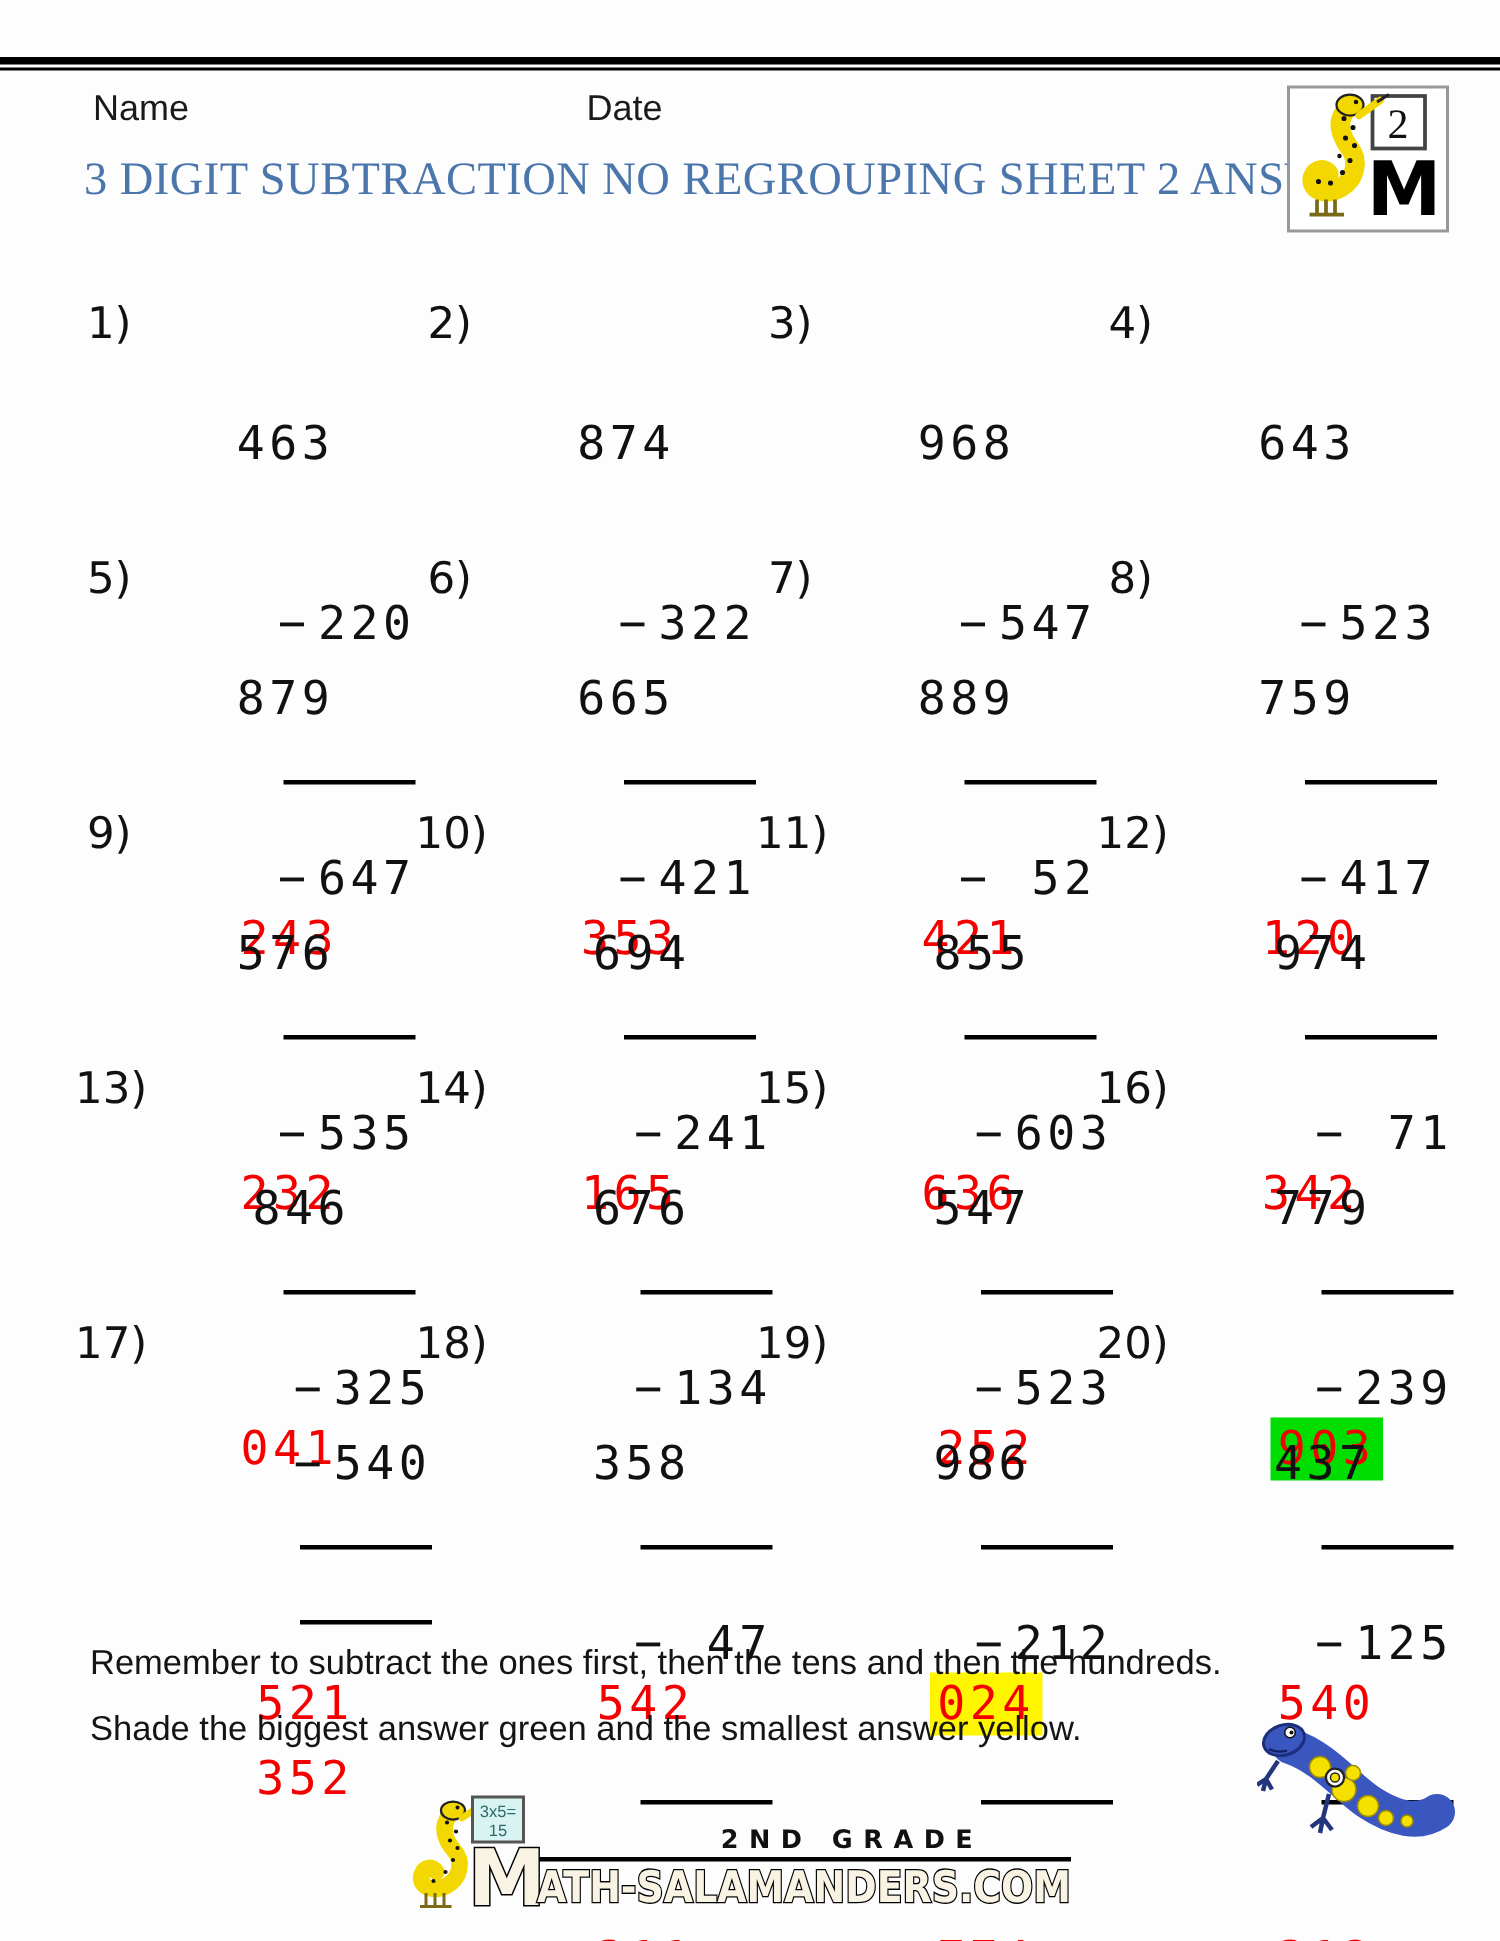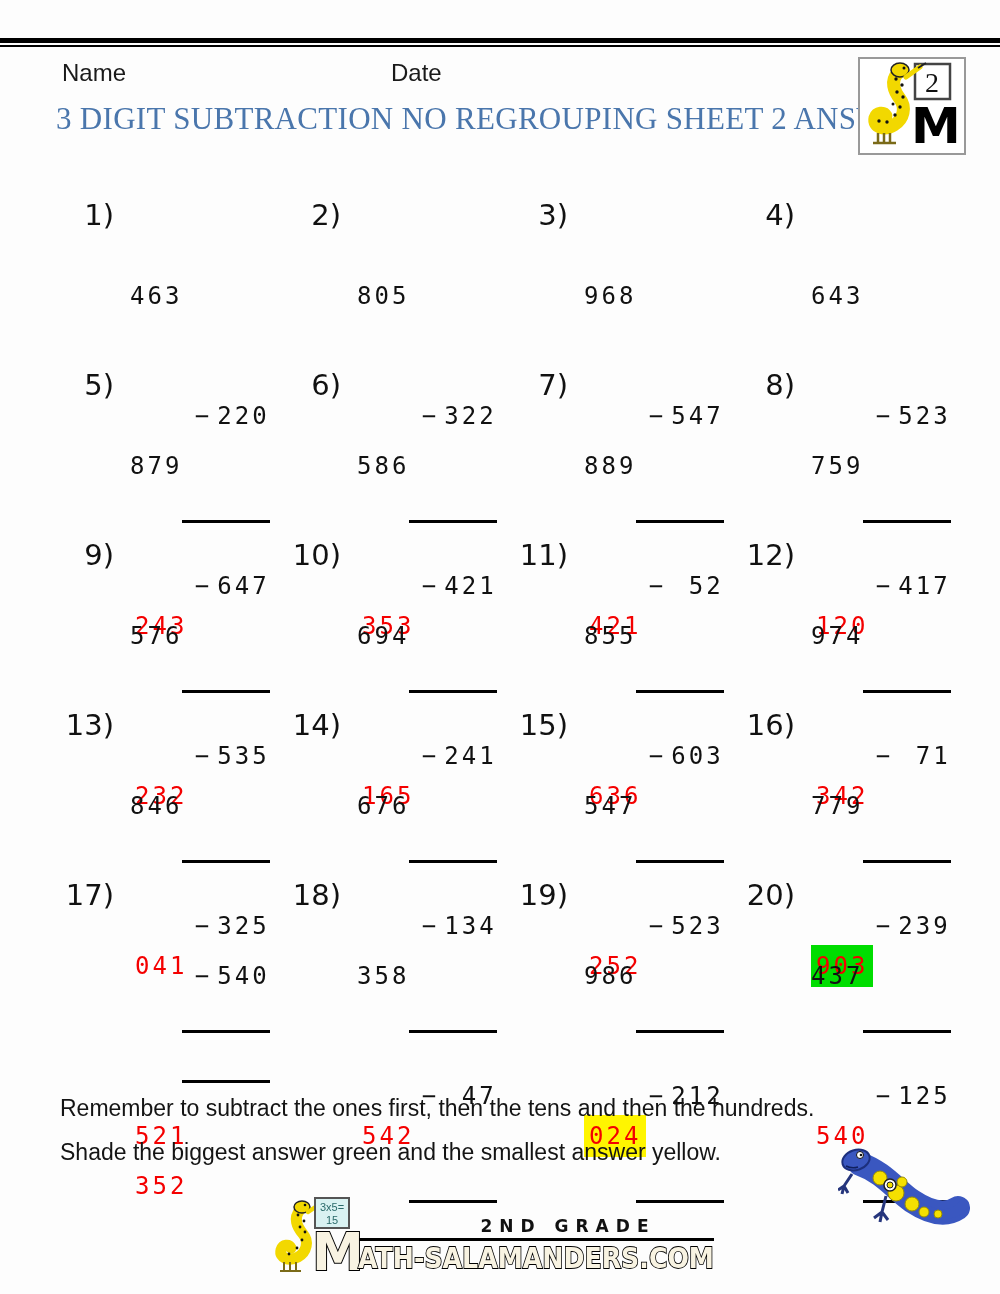--- a/index.html
+++ b/index.html
@@ -23,8 +23,8 @@
   .problem{display:flex;align-items:flex-start;}
   .pnum{width:64px;text-align:right;margin-right:16px;font-size:29px;padding-top:2px;
         font-family:"DejaVu Sans",sans-serif;}
-  .stack{font-family:"DejaVu Sans Mono",monospace;font-size:24px;letter-spacing:3px;
-         white-space:pre;text-align:left;line-height:40px;}
+  .stack{font-family:"DejaVu Sans Mono",monospace;font-size:31px;letter-spacing:3px;
+         white-space:pre;text-align:center;line-height:40px;}
   .sub-row{display:flex;justify-content:flex-end;}
   .minus{margin-right:8px;letter-spacing:0;}
   .rule{border-top:3px solid #000;width:88px;margin:4px 0 2px auto;}

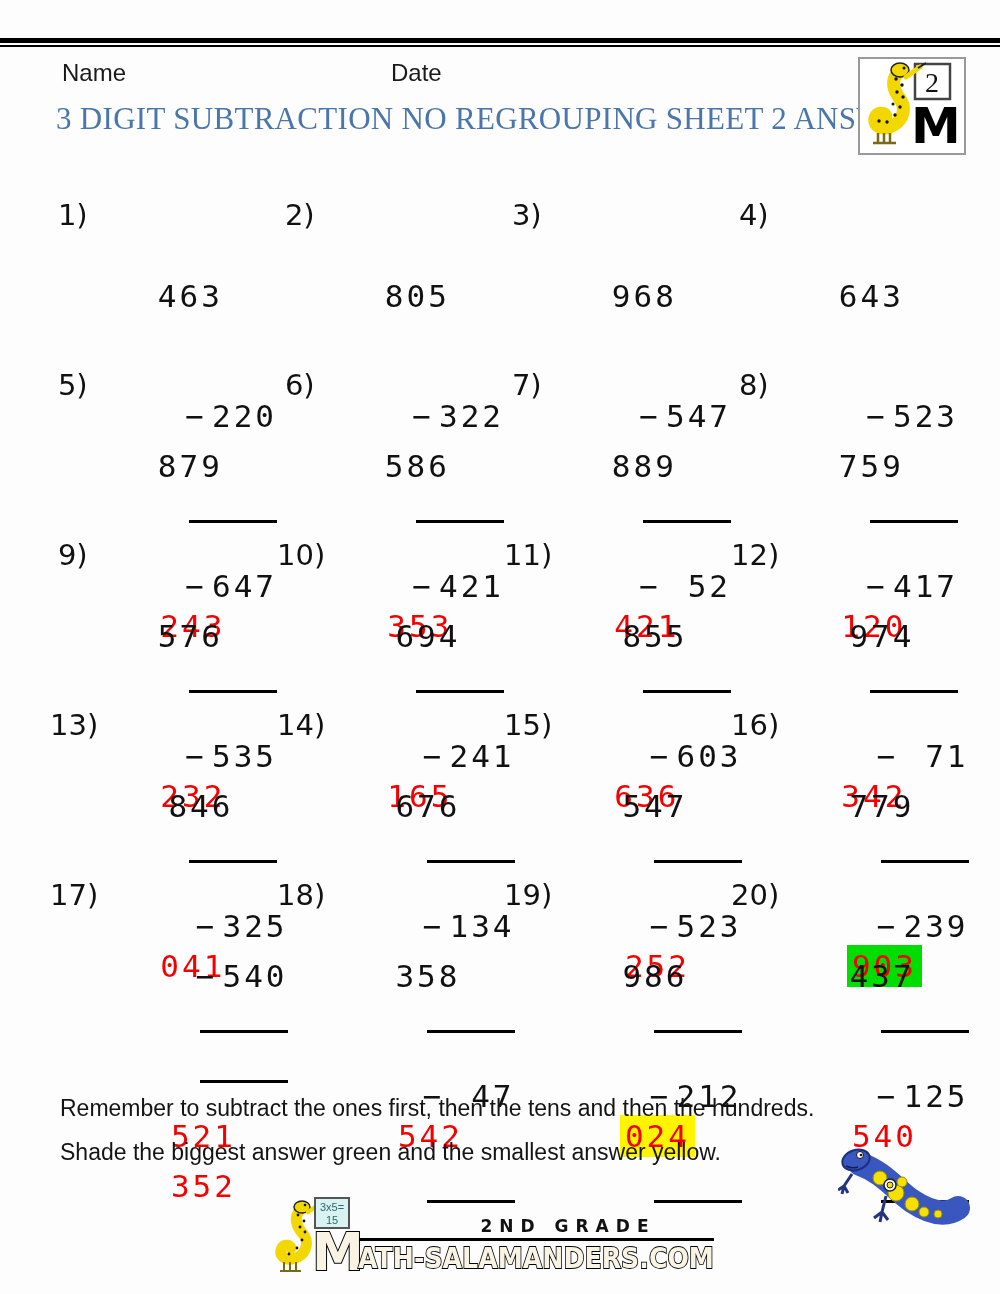--- a/index.html
+++ b/index.html
@@ -92,7 +92,7 @@
     <div class="problem">
       <div class="pnum">2)</div>
       <div class="stack">
-        <div class="minuend">805</div>
+        <div class="minuend">874</div>
         <div class="sub-row">
           <span class="minus">−</span><span class="subtrahend">322</span>
         </div>

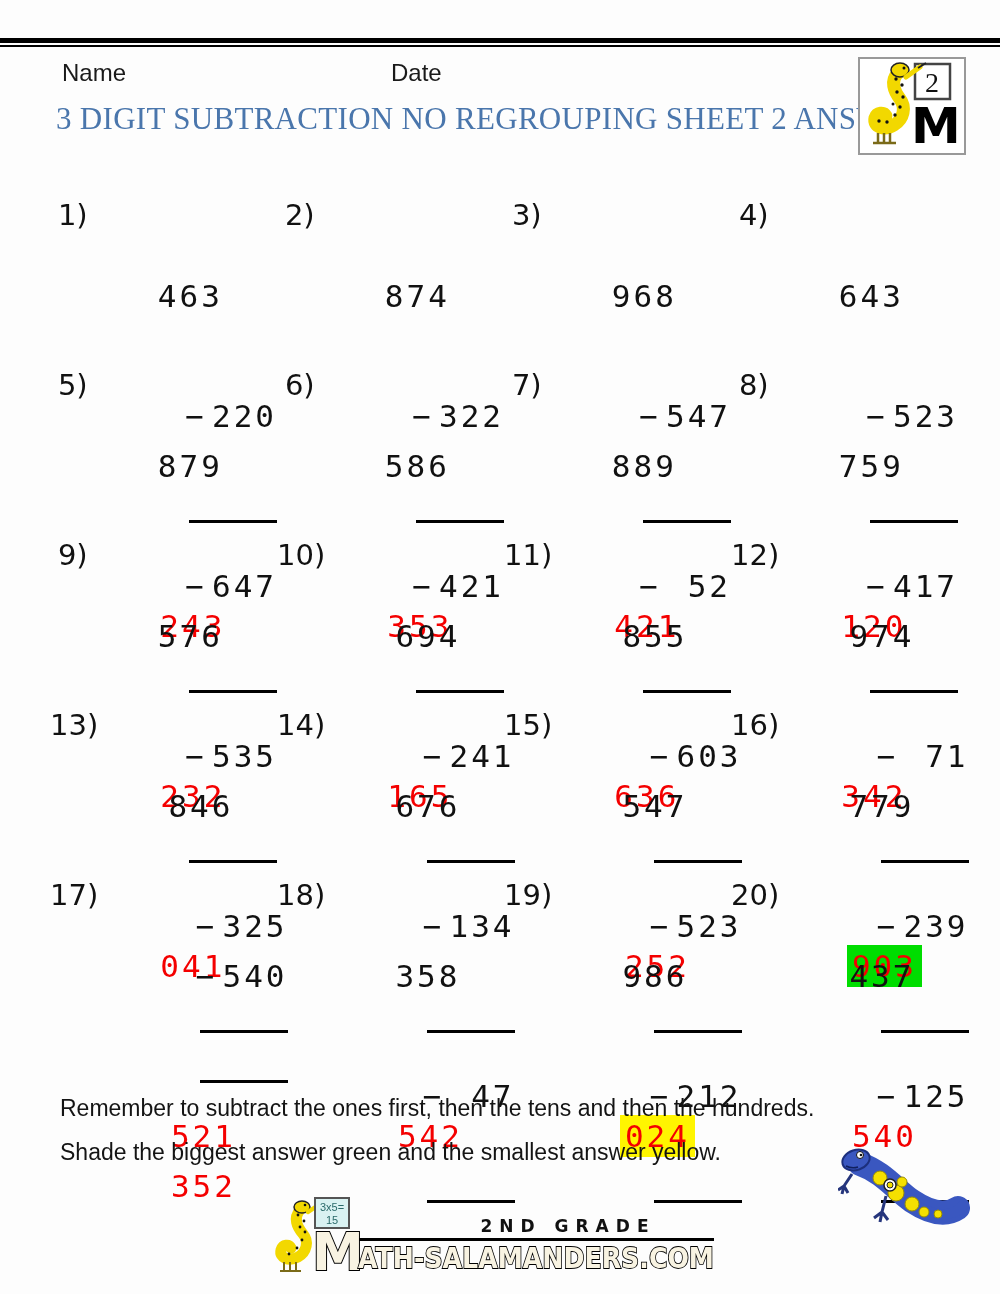--- a/index.html
+++ b/index.html
@@ -140,7 +140,7 @@
     <div class="problem">
       <div class="pnum">6)</div>
       <div class="stack">
-        <div class="minuend">586</div>
+        <div class="minuend">665</div>
         <div class="sub-row">
           <span class="minus">−</span><span class="subtrahend">421</span>
         </div>

